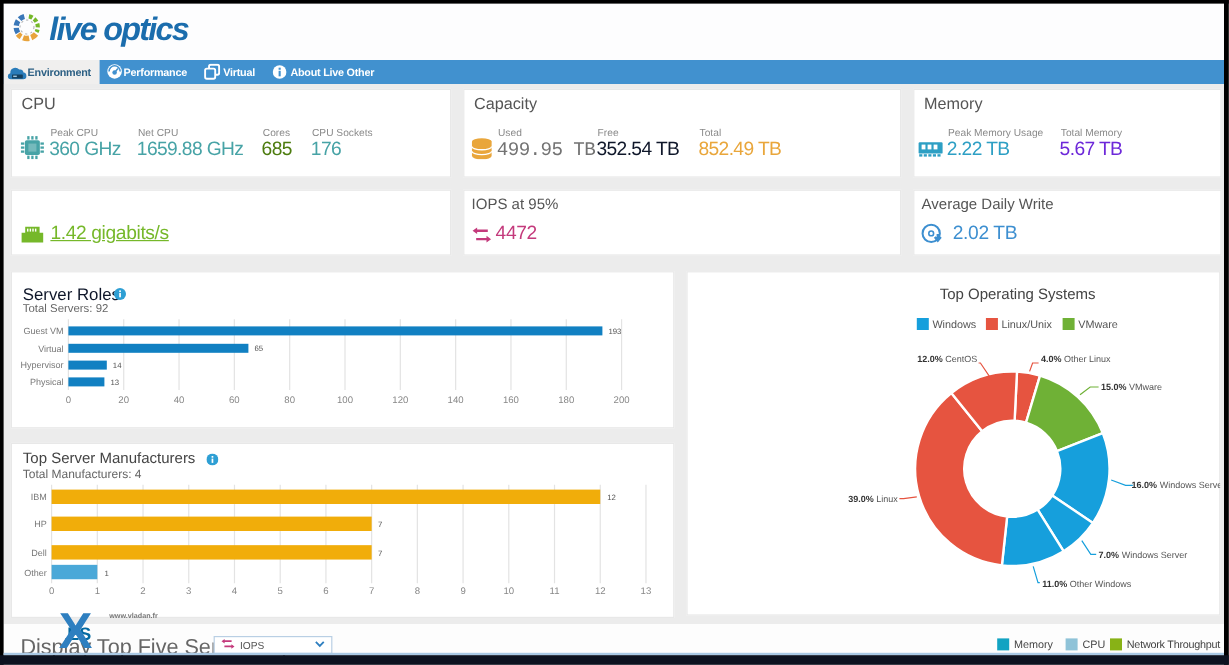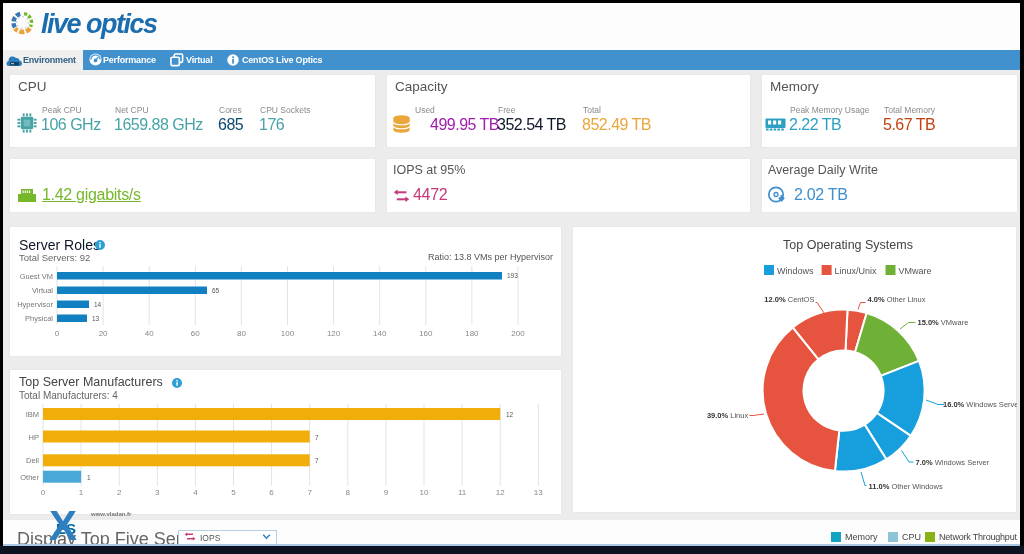--- a/index.html
+++ b/index.html
@@ -65,7 +65,7 @@
         <rect x="5.6" y="2.6" width="1.9" height="1.9" fill="#4191cf"></rect>
       </svg>
   </div>
-  <div class="abs nav" style="left:242px;top:55px;">CentOS Live Optics</div>
+  <div class="abs nav" style="left:242px;top:55px;">About Live Other</div>
 
   <div class="card" style="left:9px;top:74px;width:367px;height:74px;"></div>
   <div class="card" style="left:386px;top:74px;width:365px;height:74px;"></div>

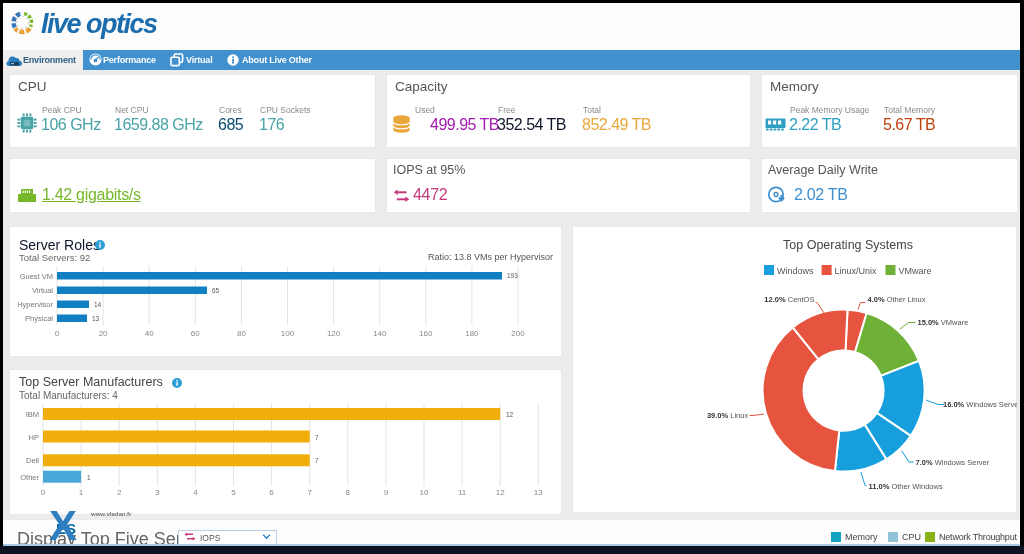--- a/index.html
+++ b/index.html
@@ -95,7 +95,7 @@
       </svg>
   </div>
   <div class="abs lbl" style="left:42px;top:105px;">Peak CPU</div>
-  <div class="abs val" style="left:41px;top:116px;color:#47a3a6;">106 GHz</div>
+  <div class="abs val" style="left:41px;top:116px;color:#47a3a6;">360 GHz</div>
   <div class="abs lbl" style="left:115px;top:105px;">Net CPU</div>
   <div class="abs val" style="left:114px;top:116px;color:#47a3a6;">1659.88 GHz</div>
   <div class="abs lbl" style="left:219px;top:105px;">Cores</div>

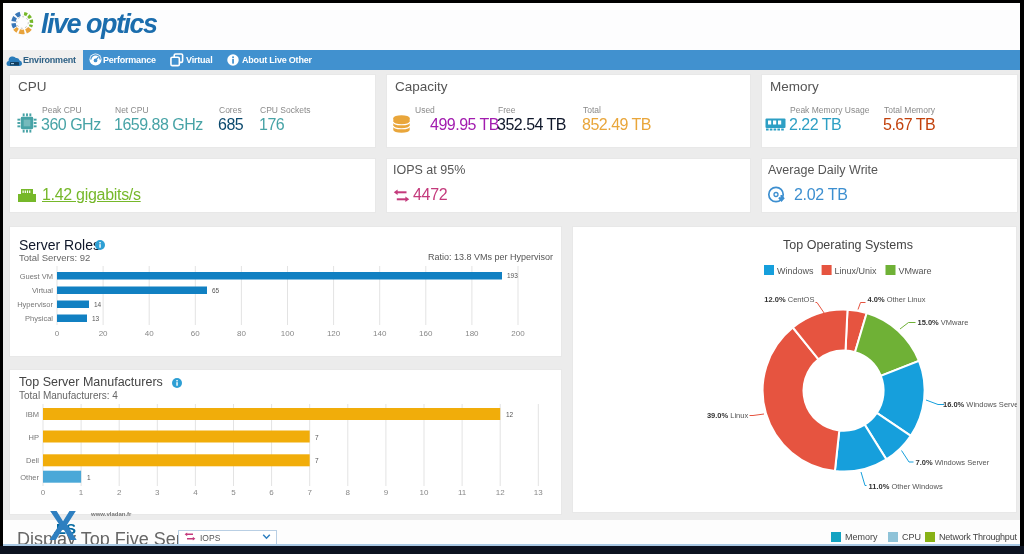--- a/index.html
+++ b/index.html
@@ -99,7 +99,7 @@
   <div class="abs lbl" style="left:115px;top:105px;">Net CPU</div>
   <div class="abs val" style="left:114px;top:116px;color:#47a3a6;">1659.88 GHz</div>
   <div class="abs lbl" style="left:219px;top:105px;">Cores</div>
-  <div class="abs val" style="left:218px;top:116px;color:#0c4a6e;">685</div>
+  <div class="abs val" style="left:218px;top:116px;color:#4d7c0f;">685</div>
   <div class="abs lbl" style="left:260px;top:105px;">CPU Sockets</div>
   <div class="abs val" style="left:259px;top:116px;color:#47a3a6;">176</div>
 

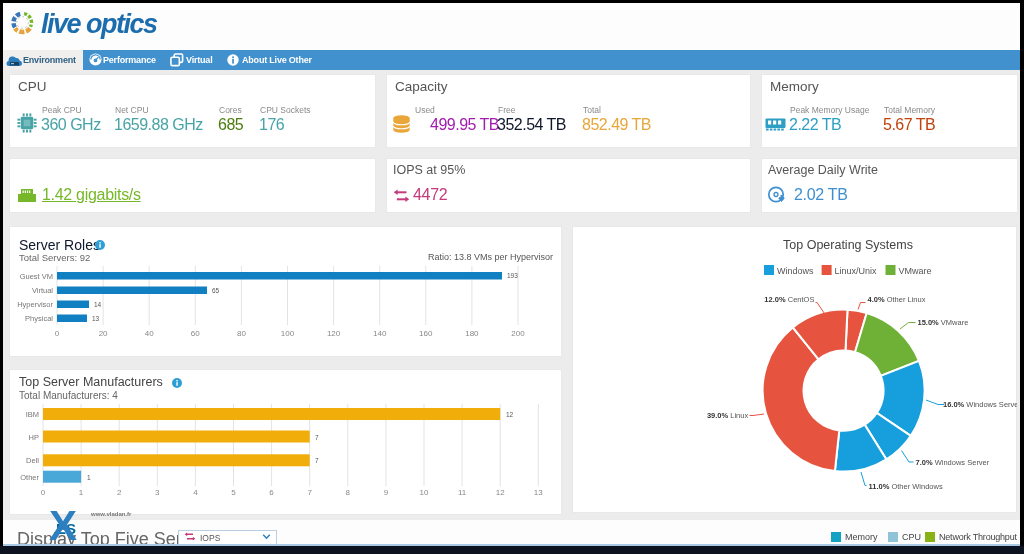--- a/index.html
+++ b/index.html
@@ -118,7 +118,7 @@
       </svg>
     </div>
   <div class="abs lbl" style="left:415px;top:105px;">Used</div>
-  <div class="abs val" style="left:430px;top:116px;color:#a21caf;">499.95 TB</div>
+  <div class="abs val" style="left:414px;top:116px;color:#737373;font-family:Liberation Mono, monospace;">499.95 TB</div>
   <div class="abs lbl" style="left:498px;top:105px;">Free</div>
   <div class="abs val" style="left:497px;top:116px;color:#0f172a;">352.54 TB</div>
   <div class="abs lbl" style="left:583px;top:105px;">Total</div>

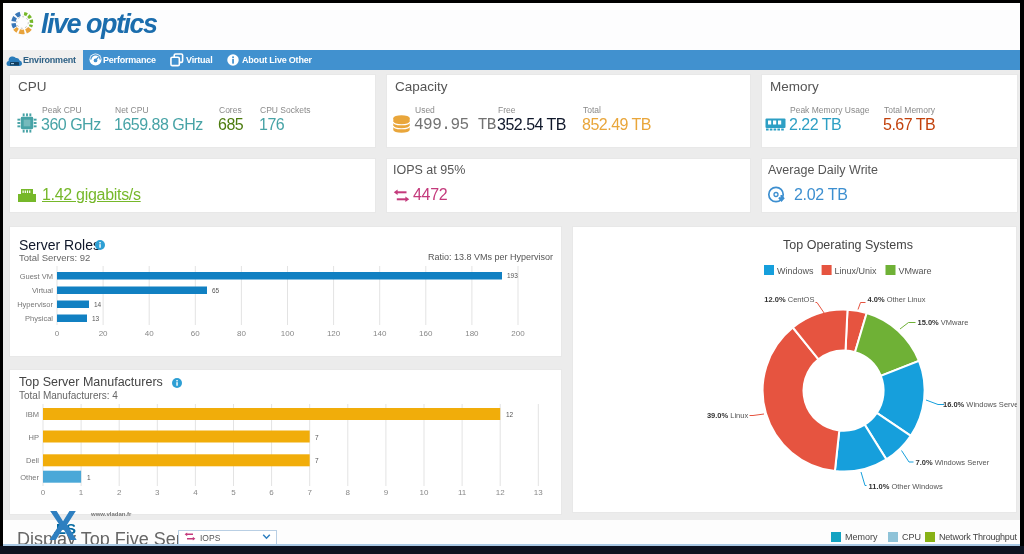--- a/index.html
+++ b/index.html
@@ -145,7 +145,7 @@
   <div class="abs lbl" style="left:790px;top:105px;">Peak Memory Usage</div>
   <div class="abs val" style="left:789px;top:116px;color:#2d9fc4;">2.22 TB</div>
   <div class="abs lbl" style="left:884px;top:105px;">Total Memory</div>
-  <div class="abs val" style="left:883px;top:116px;color:#c2410c;">5.67 TB</div>
+  <div class="abs val" style="left:883px;top:116px;color:#6d28d9;">5.67 TB</div>
 
   <div class="card" style="left:9px;top:158px;width:367px;height:55px;"></div>
   <div class="card" style="left:386px;top:158px;width:365px;height:55px;"></div>

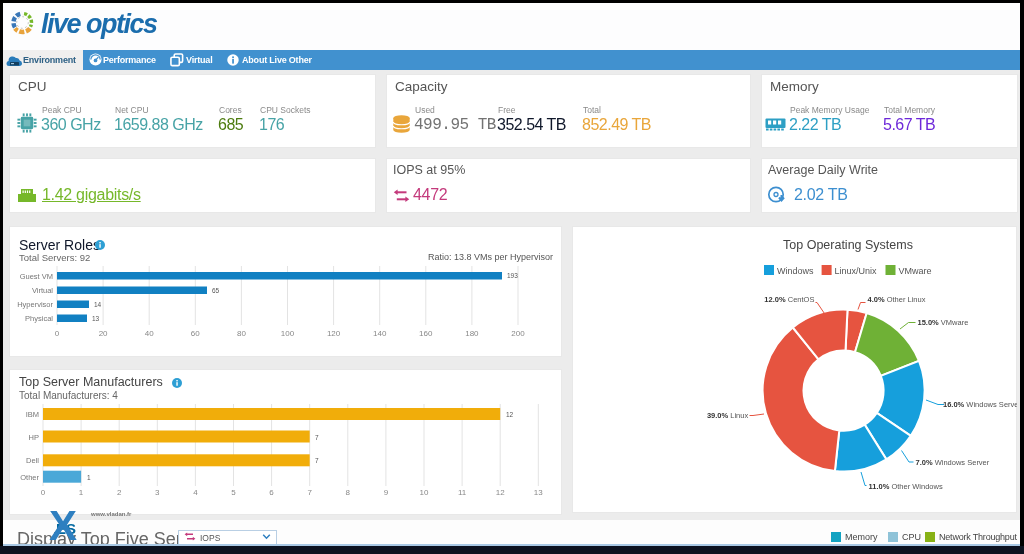--- a/index.html
+++ b/index.html
@@ -197,7 +197,6 @@
       </svg>
     </div>
   <div class="abs" style="left:19px;top:252px;font-size:9.5px;color:#666;">Total Servers: 92</div>
-  <div class="abs" style="left:0px;top:252px;width:553px;text-align:right;font-size:9px;color:#555;">Ratio: 13.8 VMs per Hypervisor</div>
   <div class="abs" style="left:9px;top:264px;">
     <svg width="553" height="80" viewBox="0 0 553 80">
       <g stroke="#e3e3e3" stroke-width="1">

